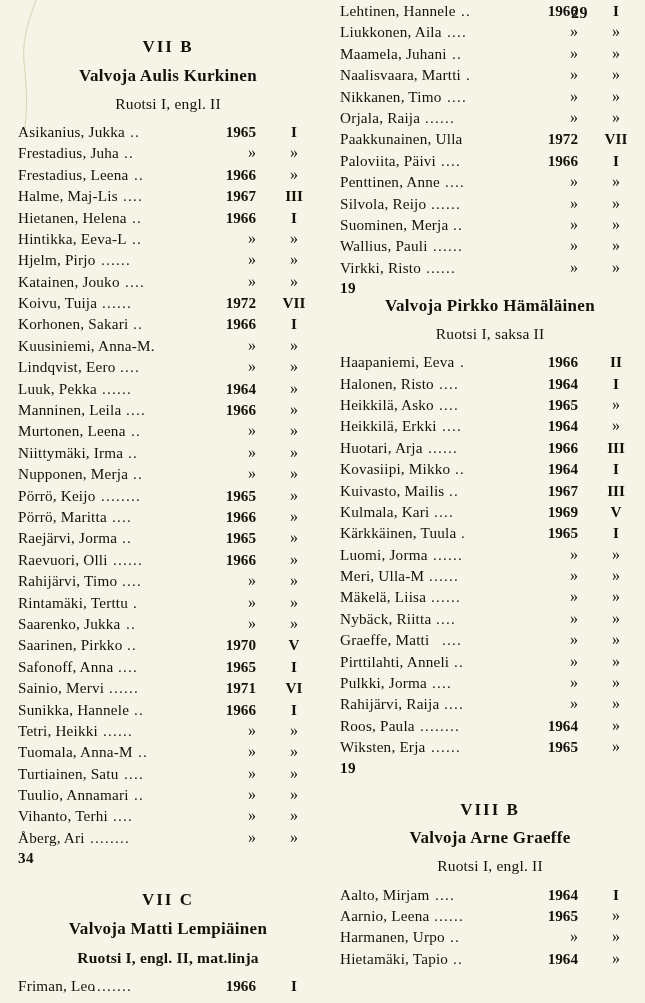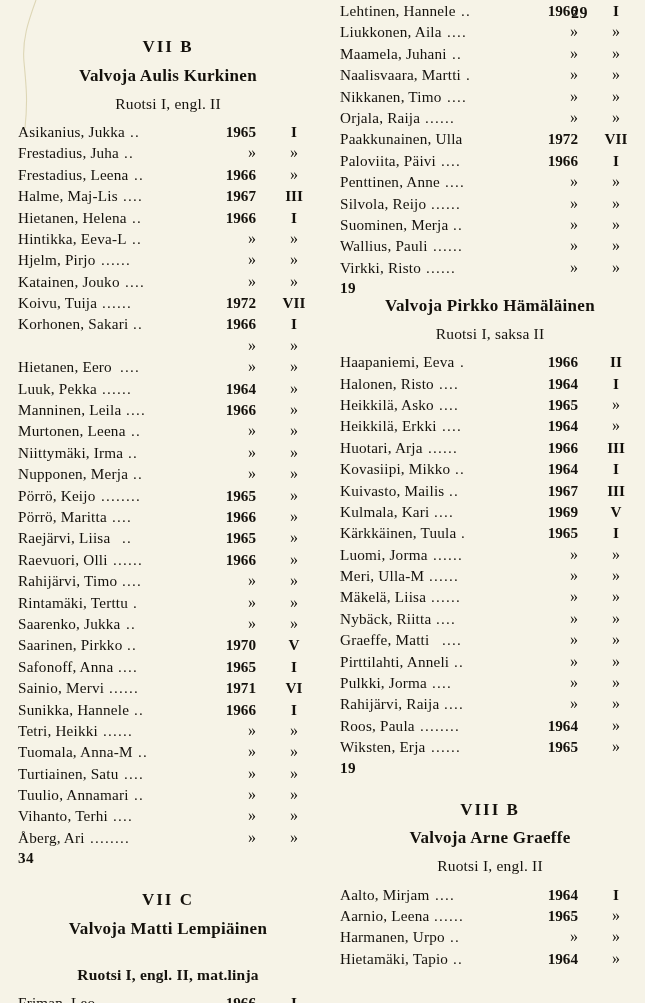--- a/index.html
+++ b/index.html
@@ -195,6 +195,7 @@
             <span class="eclass">I</span>
           </li>
           <li class="entry">
+            <span class="ename">Kuusiniemi,  Anna-M.</span>
             <span class="eleader" style="left: 142px;"></span>
             <span class="eyear ditto">»</span>
             <span class="eclass ditto">»</span>

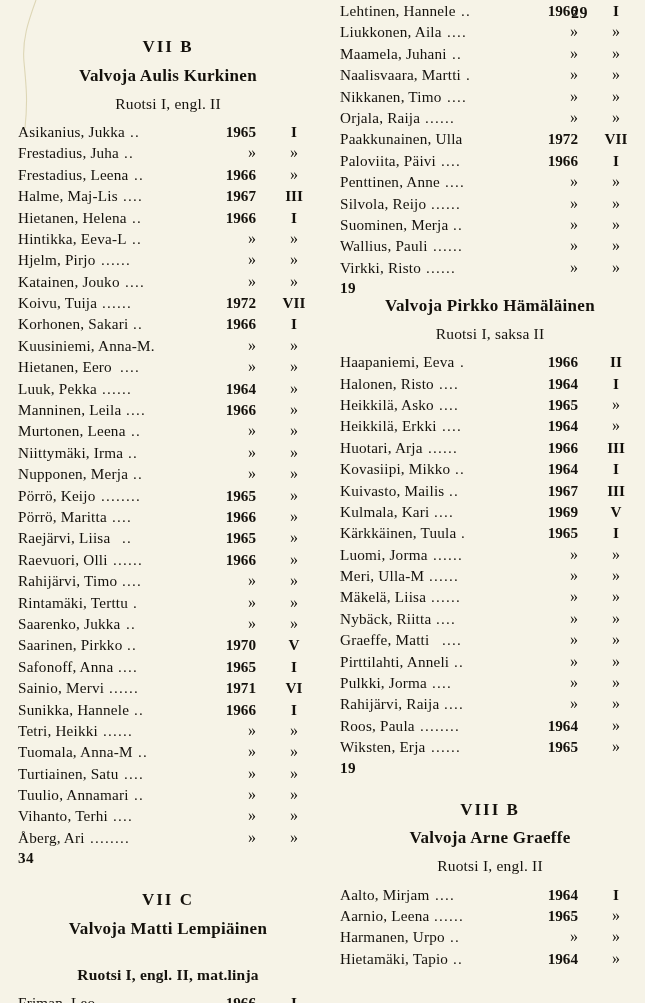--- a/index.html
+++ b/index.html
@@ -201,7 +201,7 @@
             <span class="eclass ditto">»</span>
           </li>
           <li class="entry">
-            <span class="ename">Hietanen,  Eero</span>
+            <span class="ename">Lindqvist,  Eero</span>
             <span class="eleader" style="left: 102px;">....</span>
             <span class="eyear ditto">»</span>
             <span class="eclass ditto">»</span>

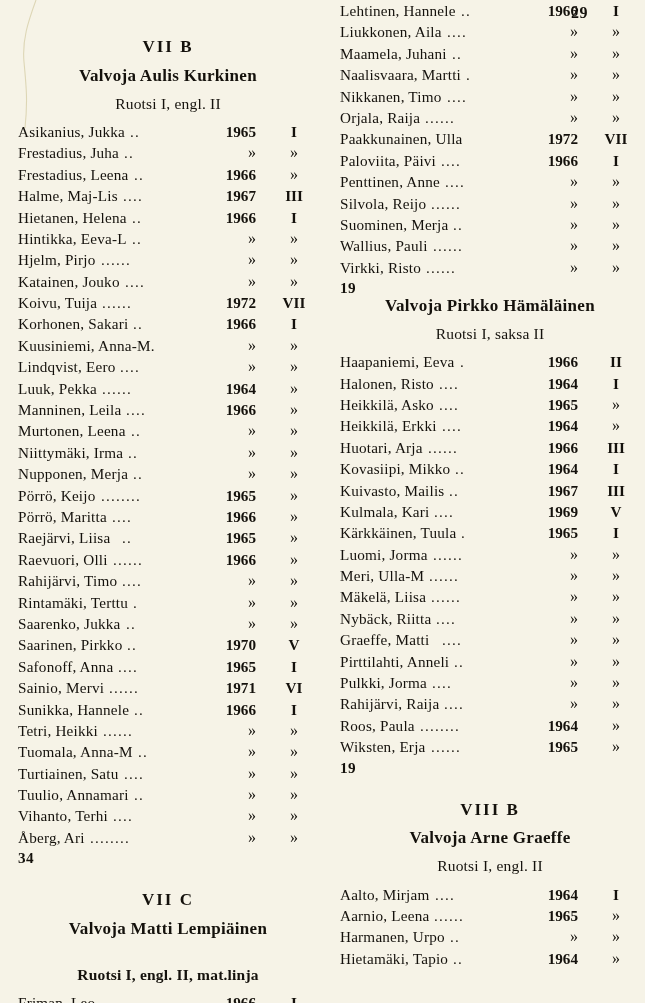--- a/index.html
+++ b/index.html
@@ -249,7 +249,7 @@
             <span class="eclass ditto">»</span>
           </li>
           <li class="entry">
-            <span class="ename">Raejärvi,  Liisa</span>
+            <span class="ename">Raejärvi,  Jorma</span>
             <span class="eleader" style="left: 104px;">..</span>
             <span class="eyear">1965</span>
             <span class="eclass ditto">»</span>

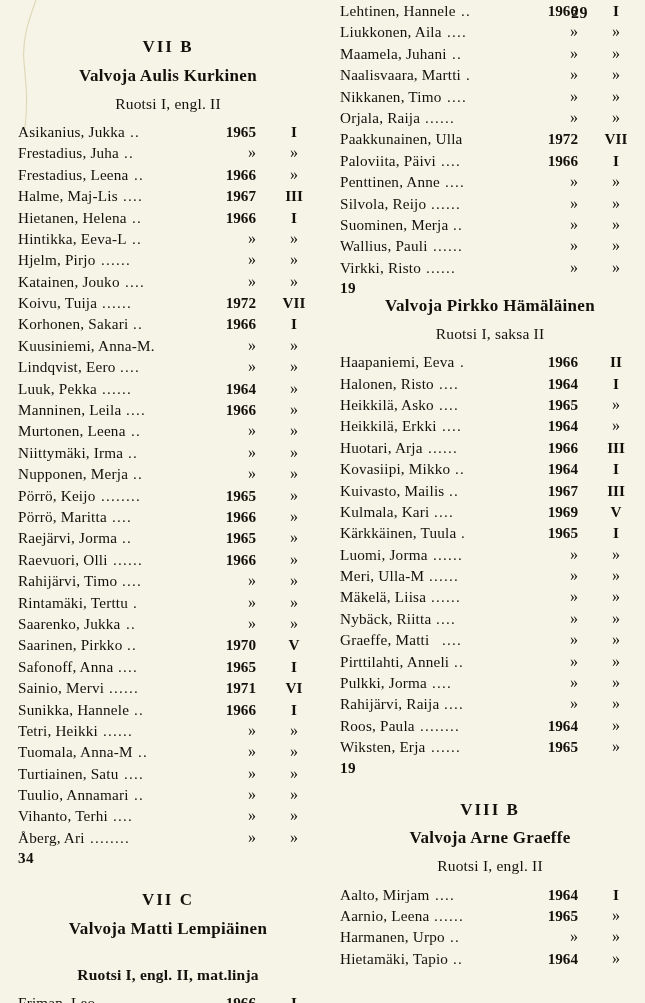--- a/index.html
+++ b/index.html
@@ -343,7 +343,7 @@
       </div>
       <div class="section">
         <div class="sec-class" style="margin-top: 24px; margin-bottom: 11px;">VII C</div>
-        <div class="sec-supervisor" style="margin-bottom: 29px;">Valvoja Matti Lempiäinen</div>
+        <div class="sec-supervisor" style="margin-bottom: 12px;">Valvoja Matti Lempiäinen</div>
         <div class="sec-subjects" style="margin-bottom: 9px; font-weight: bold;">Ruotsi I, engl. II, mat.linja</div>
         <ul class="entries">
           <li class="entry">

